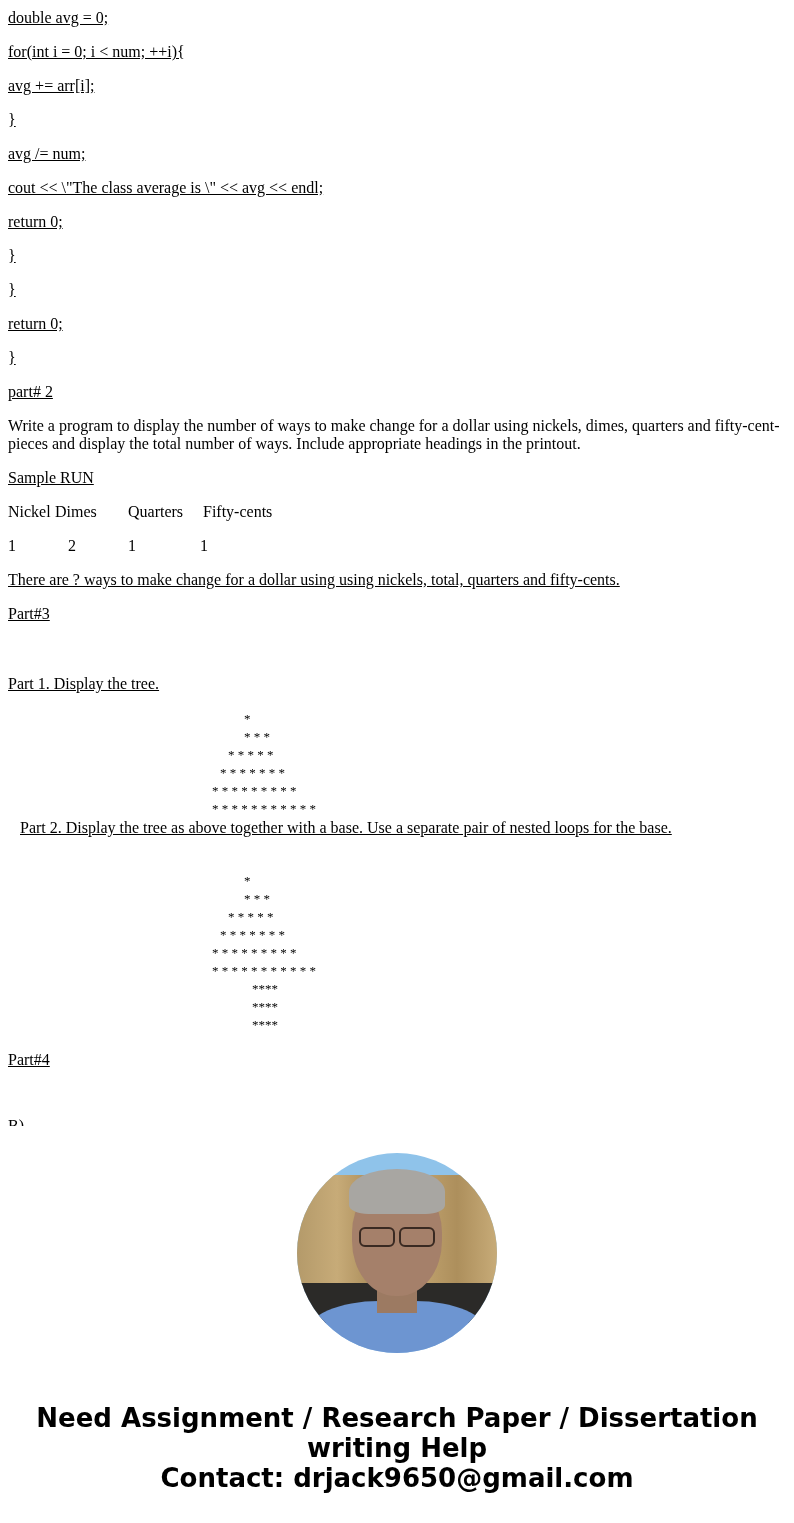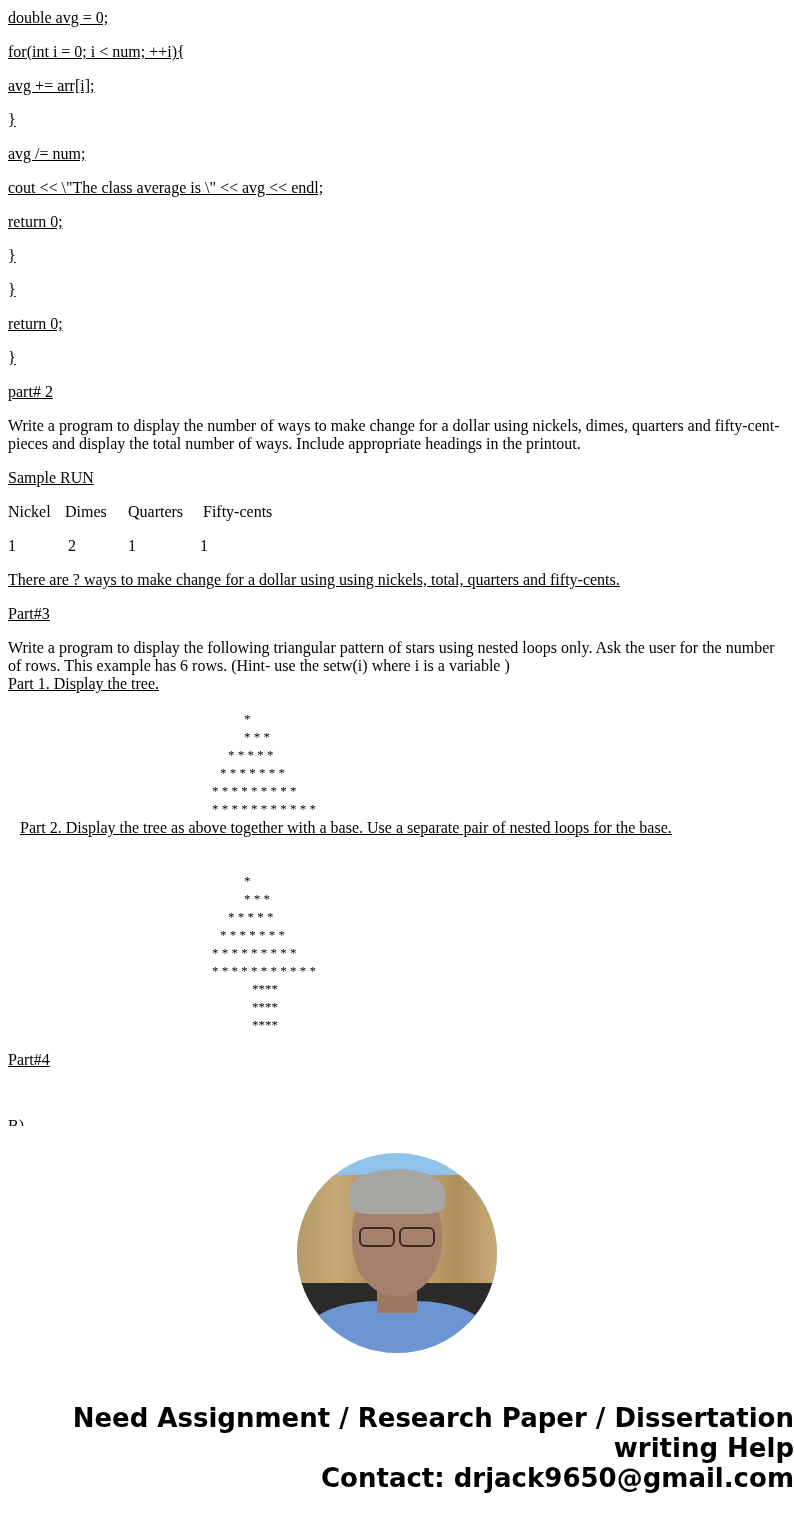--- a/index.html
+++ b/index.html
@@ -117,7 +117,7 @@
 
   <div>
     <div class="cell" style="left:8px;top:503px">Nickel</div>
-    <div class="cell" style="left:65px;top:503px">Dimes</div>
+    <div class="cell" style="left:55px;top:503px">Dimes</div>
     <div class="cell" style="left:128px;top:503px">Quarters</div>
     <div class="cell" style="left:203px;top:503px">Fifty-cents</div>
     <div class="cell" style="left:8px;top:537px">1</div>

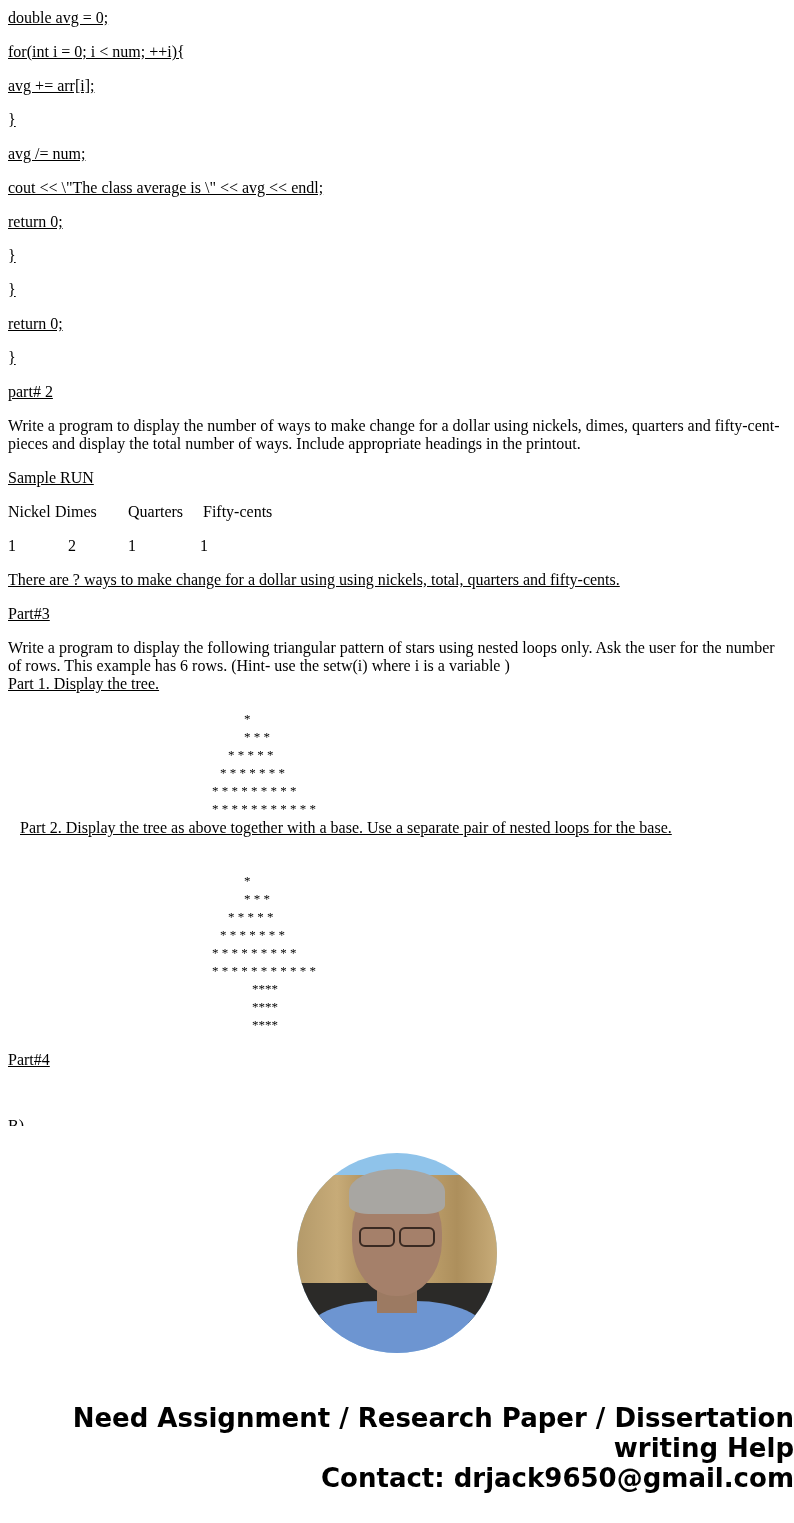--- a/index.html
+++ b/index.html
@@ -129,7 +129,6 @@
   <div class="line" style="top:571px">There are ? ways to make change for a dollar using using nickels, total, quarters and fifty-cents.</div>
 
   <div class="line" style="top:605px">Part#3</div>
-  <div class="para" style="top:639px">Write a program to display the following triangular pattern of stars using nested loops only. Ask the user for the number of rows. This example has 6 rows. (Hint- use the setw(i) where i is a variable )</div>
   <div class="line" style="top:675px">Part 1. Display the tree.</div>
 
   <div>

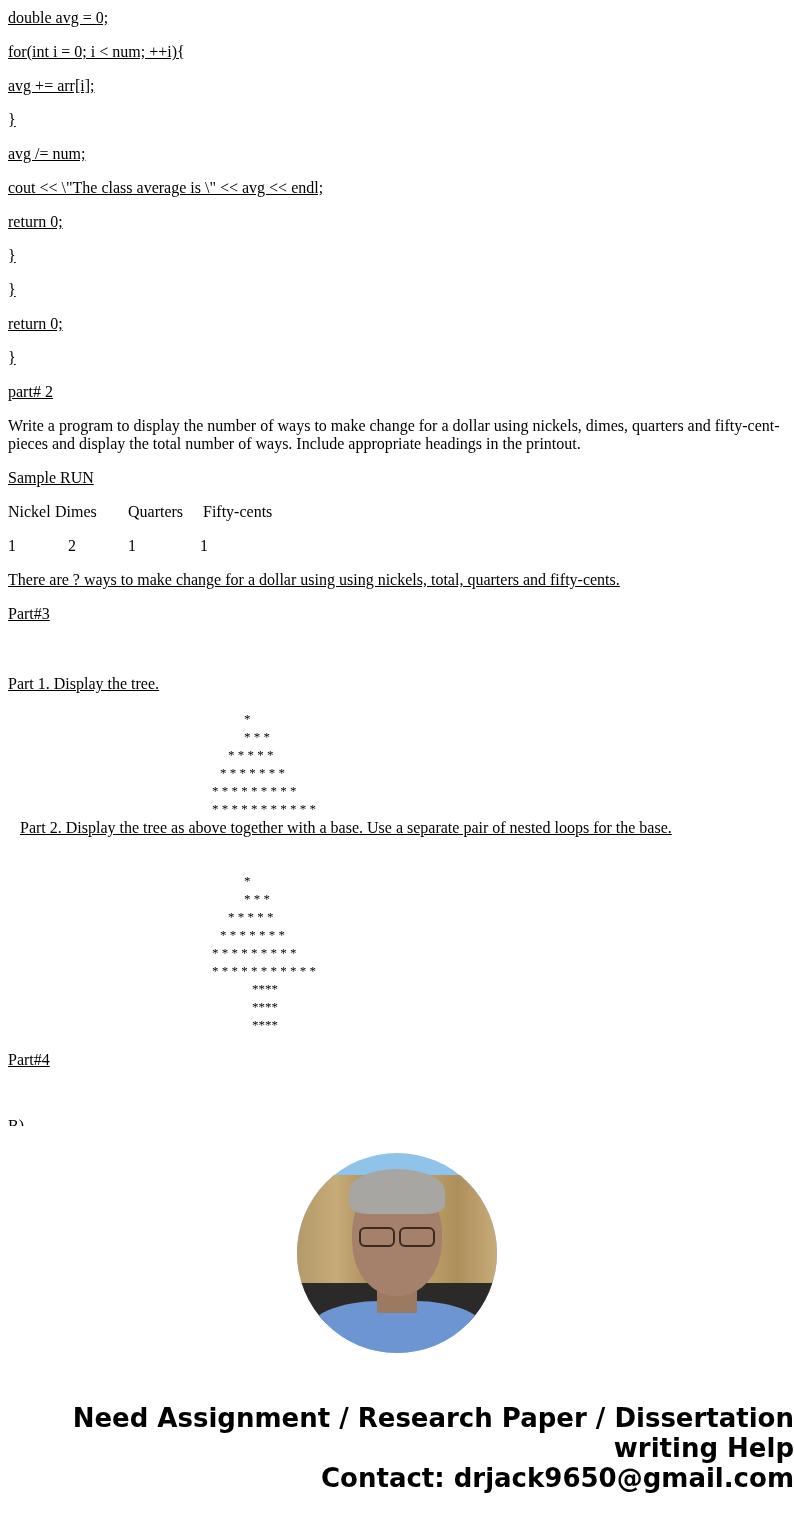--- a/index.html
+++ b/index.html
@@ -86,7 +86,7 @@
       position: absolute;
       left: 0; top: 1403px;
       width: 794px;
-      text-align: right;
+      text-align: center;
       font-family: "DejaVu Sans", sans-serif;
       font-weight: bold;
       font-size: 26px;

